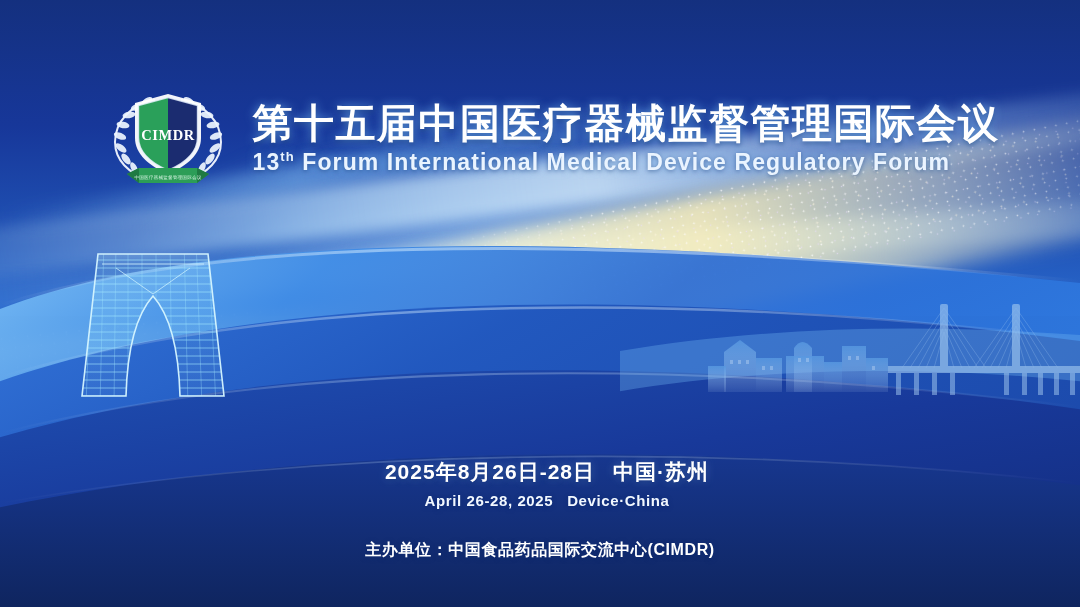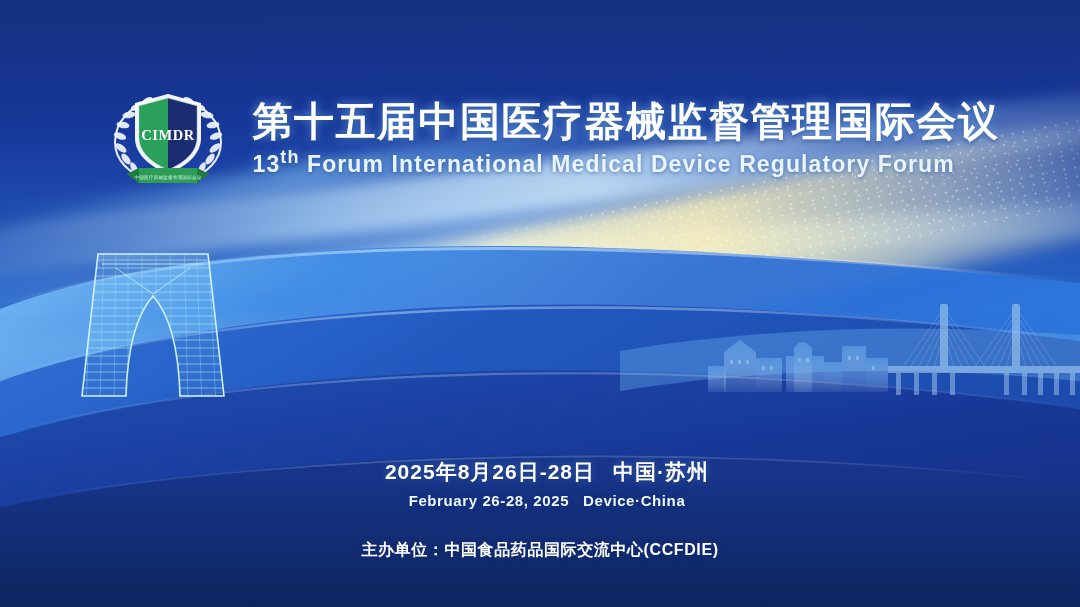--- a/index.html
+++ b/index.html
@@ -110,7 +110,7 @@
     letter-spacing:1.1px; white-space:nowrap; line-height:1.2;
     text-shadow:0 0 8px rgba(120,190,255,.6), 0 1px 4px rgba(0,25,80,.55);
   }
-  .title-en .ord{ font-size:18px; vertical-align:super; }
+  .title-en .ord{ font-size:13px; vertical-align:super; }
 
   
   .logo{ width:126px; height:102px; flex:0 0 auto; }

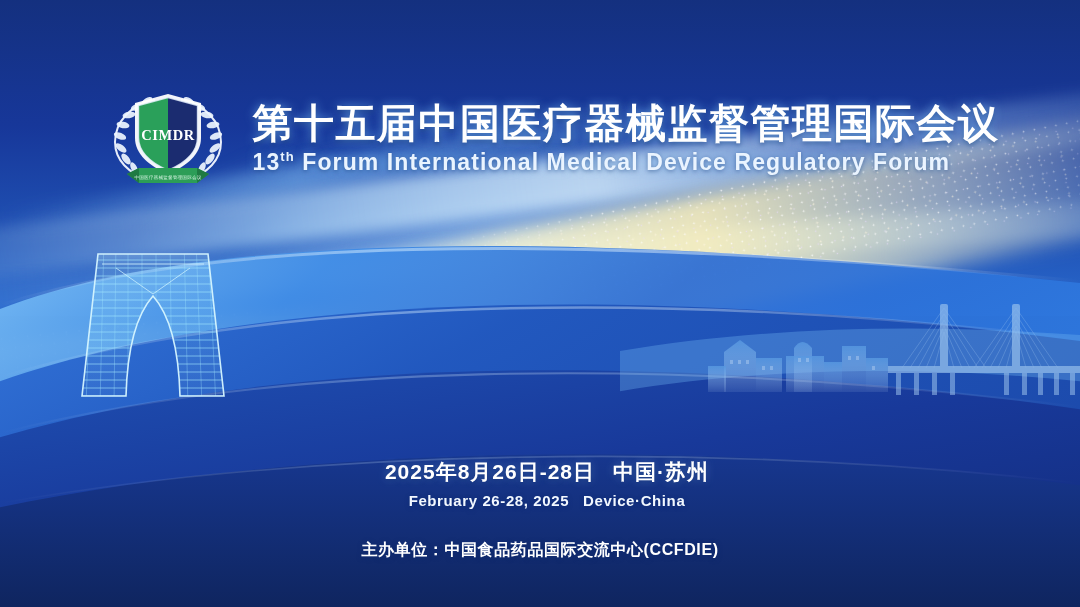--- a/index.html
+++ b/index.html
@@ -392,7 +392,7 @@
       <span>2025年8月26日-28日</span><span class="sep"></span><span>中国·苏州</span>
     </div>
     <div class="date-en">
-      <span>February 26-28, 2025</span><span class="sep"></span><span>Device·China</span>
+      <span>April 26-28, 2025</span><span class="sep"></span><span>Device·China</span>
     </div>
   </div>
 

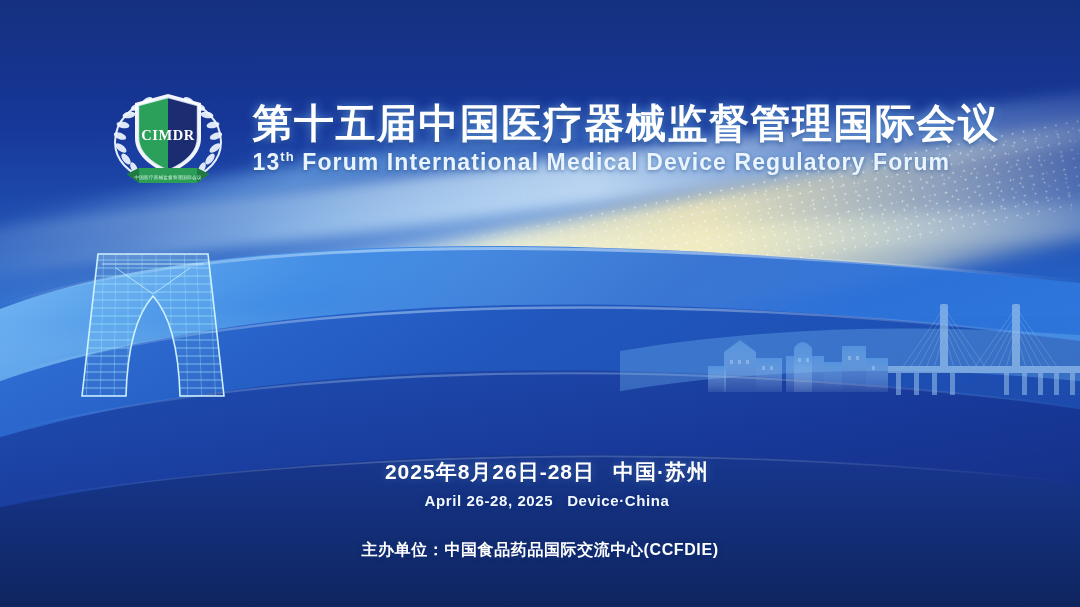--- a/index.html
+++ b/index.html
@@ -396,7 +396,7 @@
     </div>
   </div>
 
-  <div class="organizer">主办单位：中国食品药品国际交流中心(CCFDIE)</div>
+  <div class="organizer">主办单位：中国食品药品国际交流中心(CIMDR)</div>
 
 </div>
 

